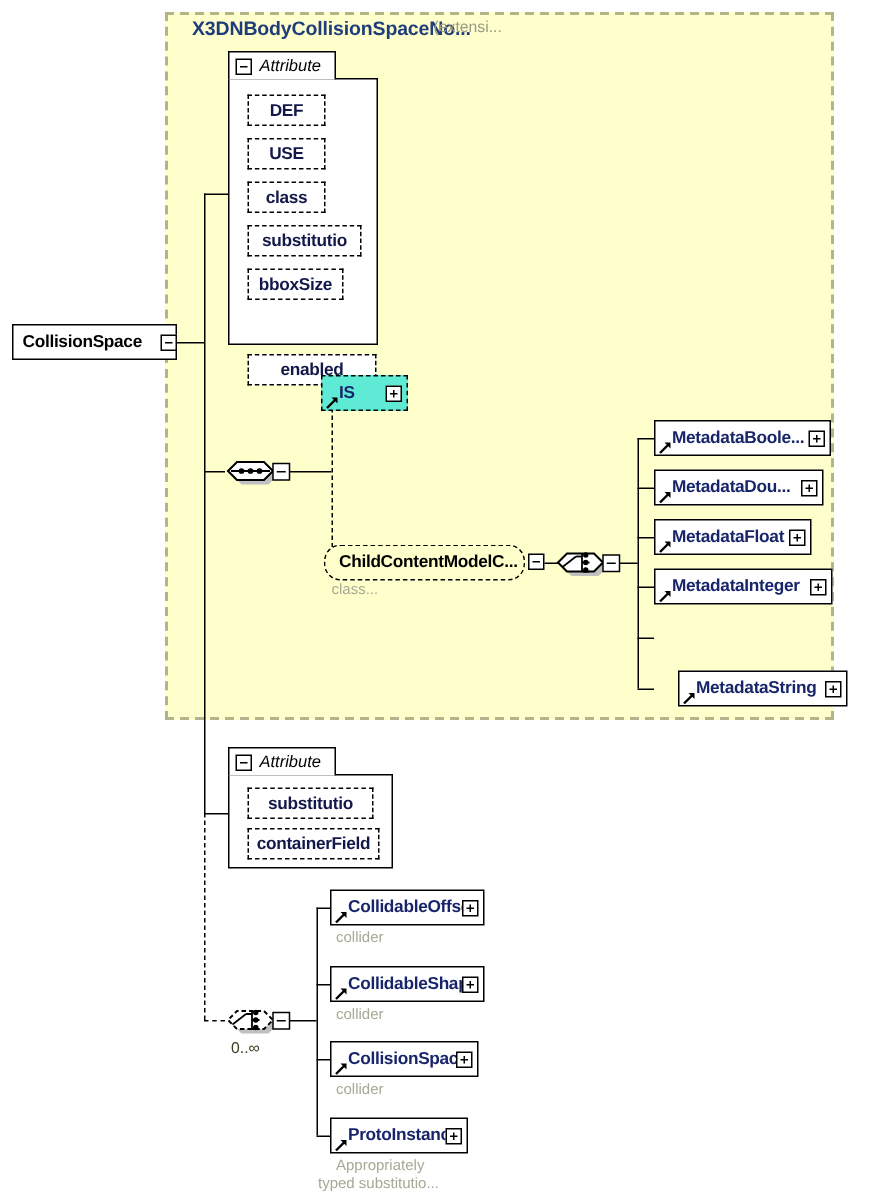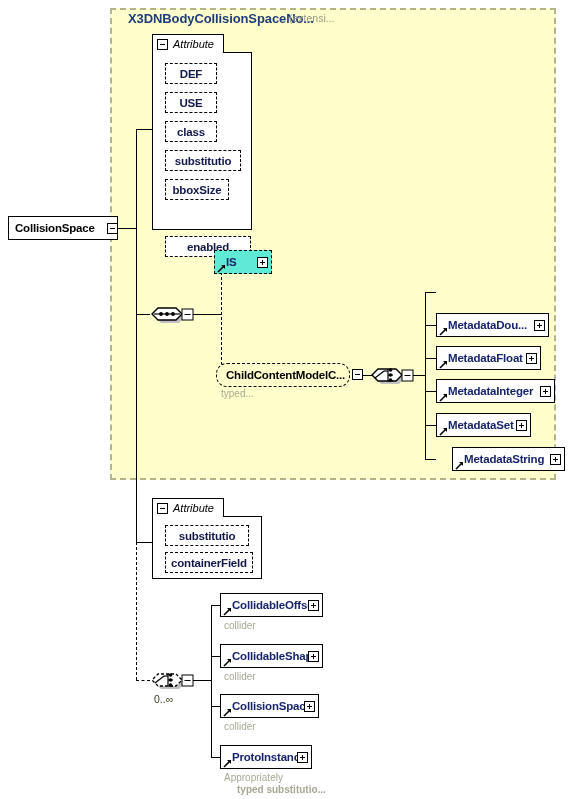--- a/index.html
+++ b/index.html
@@ -362,6 +362,17 @@
   <div class="line-h" style="left:425px; top:425px; width:11px;"></div>
   <div class="line-h" style="left:425px; top:459px; width:11px;"></div>
 
+  <div class="node shadowed" style="left:436px; top:280px; width:118px;">
+    <svg class="subarrow" viewBox="0 0 9 9">
+      <line x1="1" y1="8" x2="7" y2="2" stroke="#000000" stroke-width="1.6"></line>
+      <polygon points="8,1 8,5 4,1" fill="#000000"></polygon>
+    </svg>
+    <span class="node-label blue" style="padding-left:11px;">MetadataBoole...</span>
+    <span class="ctrl" style="right:3px; top:6px;">
+        <i class="h"></i>
+        <i class="v"></i>
+      </span>
+  </div>
 
   <div class="node shadowed" style="left:436px; top:313px; width:113px;">
     <svg class="subarrow" viewBox="0 0 9 9">

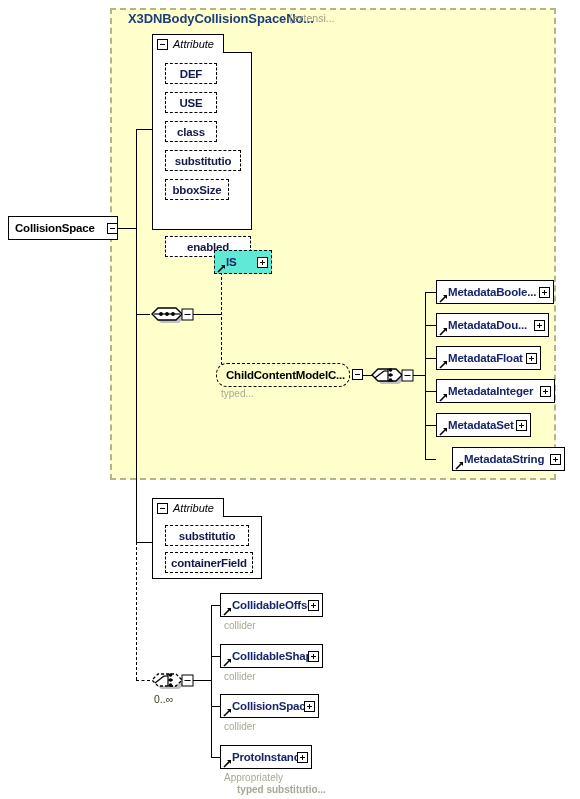--- a/index.html
+++ b/index.html
@@ -331,7 +331,7 @@
   <span class="ctrl" style="left:352px; top:369px;">
       <i class="h"></i>
     </span>
-  <div class="annot" style="left:221px; top:388px;">typed...</div>
+  <div class="annot" style="left:221px; top:388px;">class...</div>
 
   <div class="line-h" style="left:363px; top:375px; width:10px;"></div>
 

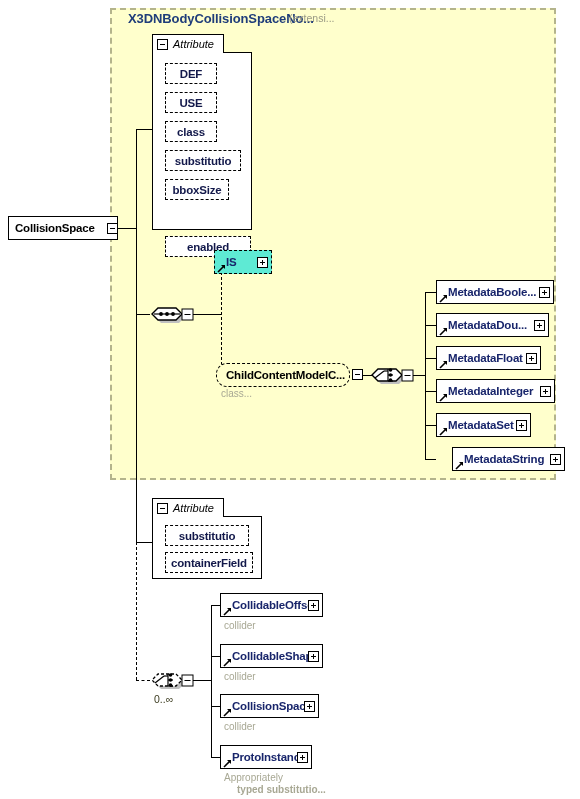--- a/index.html
+++ b/index.html
@@ -410,17 +410,6 @@
       </span>
   </div>
 
-  <div class="node shadowed" style="left:436px; top:413px; width:95px;">
-    <svg class="subarrow" viewBox="0 0 9 9">
-      <line x1="1" y1="8" x2="7" y2="2" stroke="#000000" stroke-width="1.6"></line>
-      <polygon points="8,1 8,5 4,1" fill="#000000"></polygon>
-    </svg>
-    <span class="node-label blue" style="padding-left:11px;">MetadataSet</span>
-    <span class="ctrl" style="right:3px; top:6px;">
-        <i class="h"></i>
-        <i class="v"></i>
-      </span>
-  </div>
 
   <div class="node shadowed" style="left:452px; top:447px; width:113px;">
     <svg class="subarrow" viewBox="0 0 9 9">

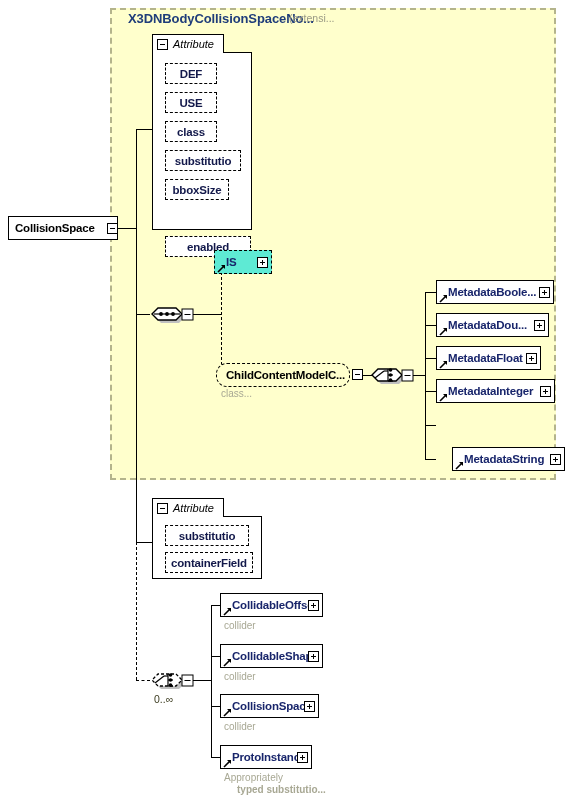--- a/index.html
+++ b/index.html
@@ -515,7 +515,7 @@
       </span>
   </div>
   <div class="annot" style="left:224px; top:772px;">Appropriately</div>
-  <div class="annot" style="left:237px; top:784px;font-weight:bold;">typed substitutio...</div>
+  <div class="annot" style="left:212px; top:784px;">typed substitutio...</div>
 
 </div>
 

